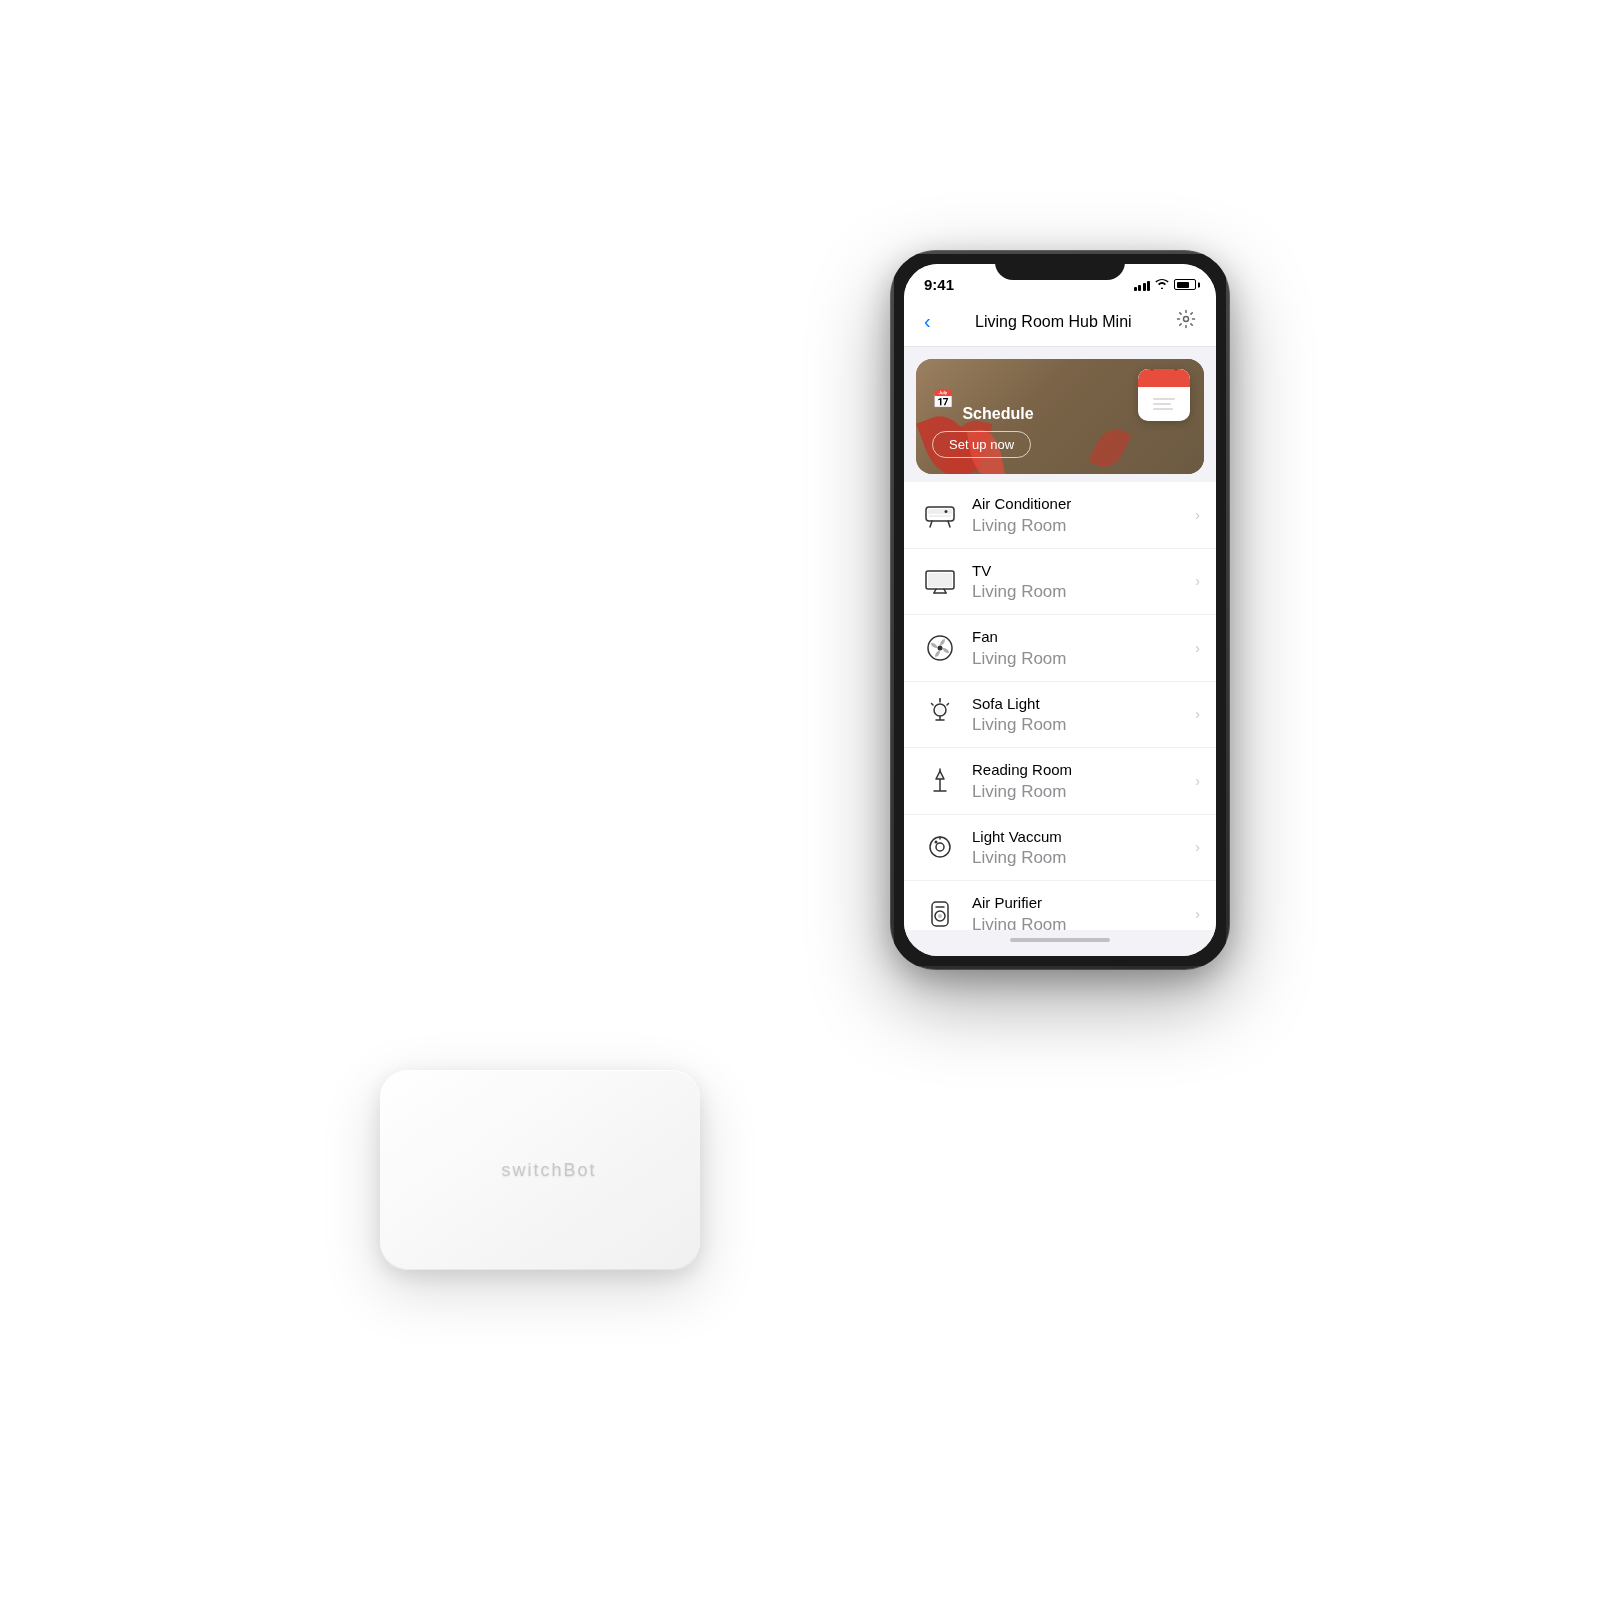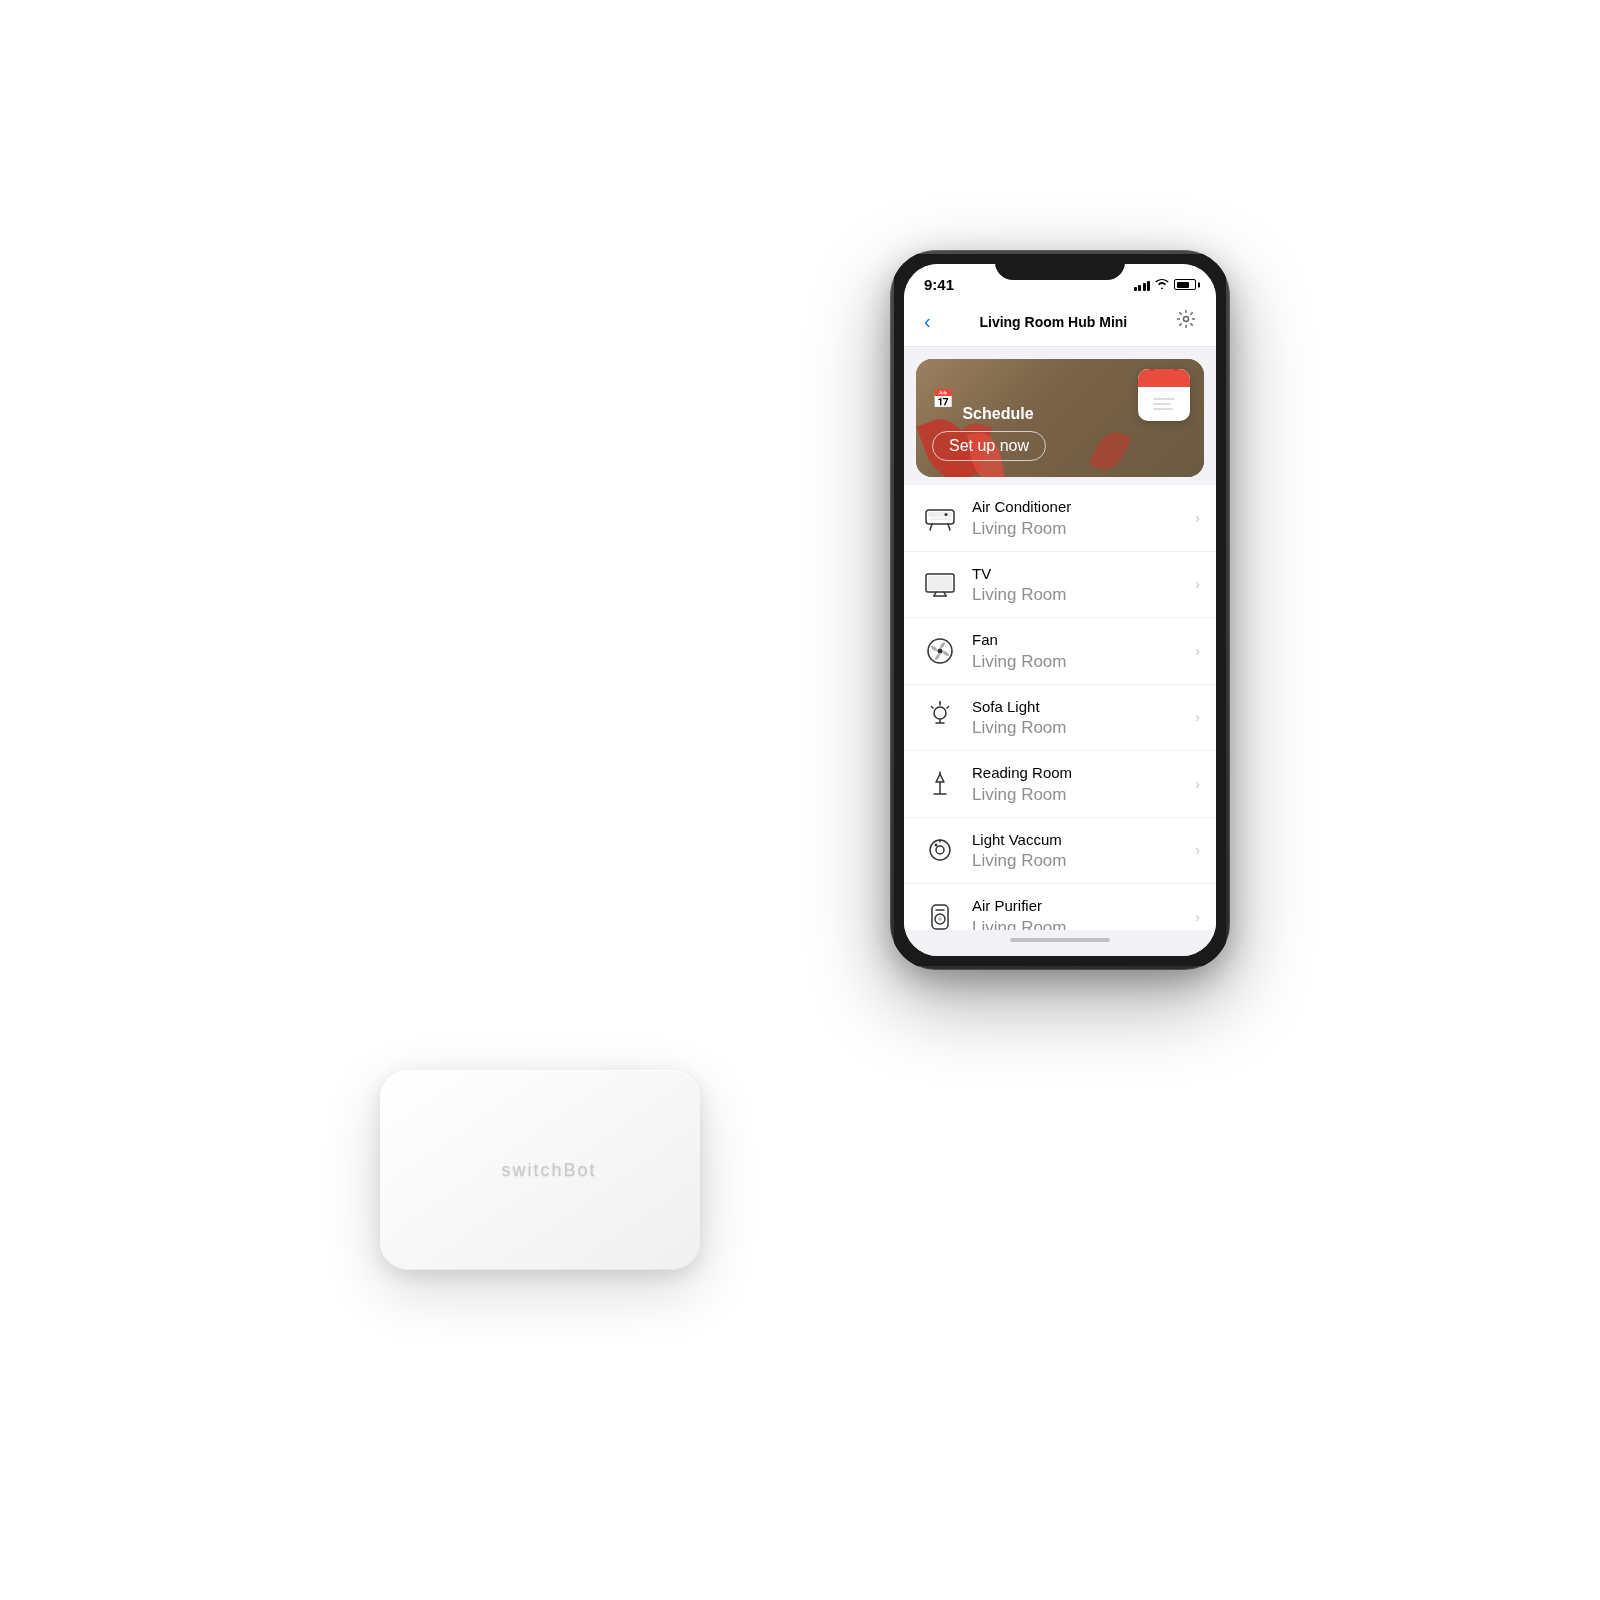--- a/index.html
+++ b/index.html
@@ -191,8 +191,8 @@
     }
 
     .nav-title {
-      font-size: 14px;
-      font-weight: 700;
+      font-size: 16px;
+      font-weight: 400;
       color: #000;
     }
 

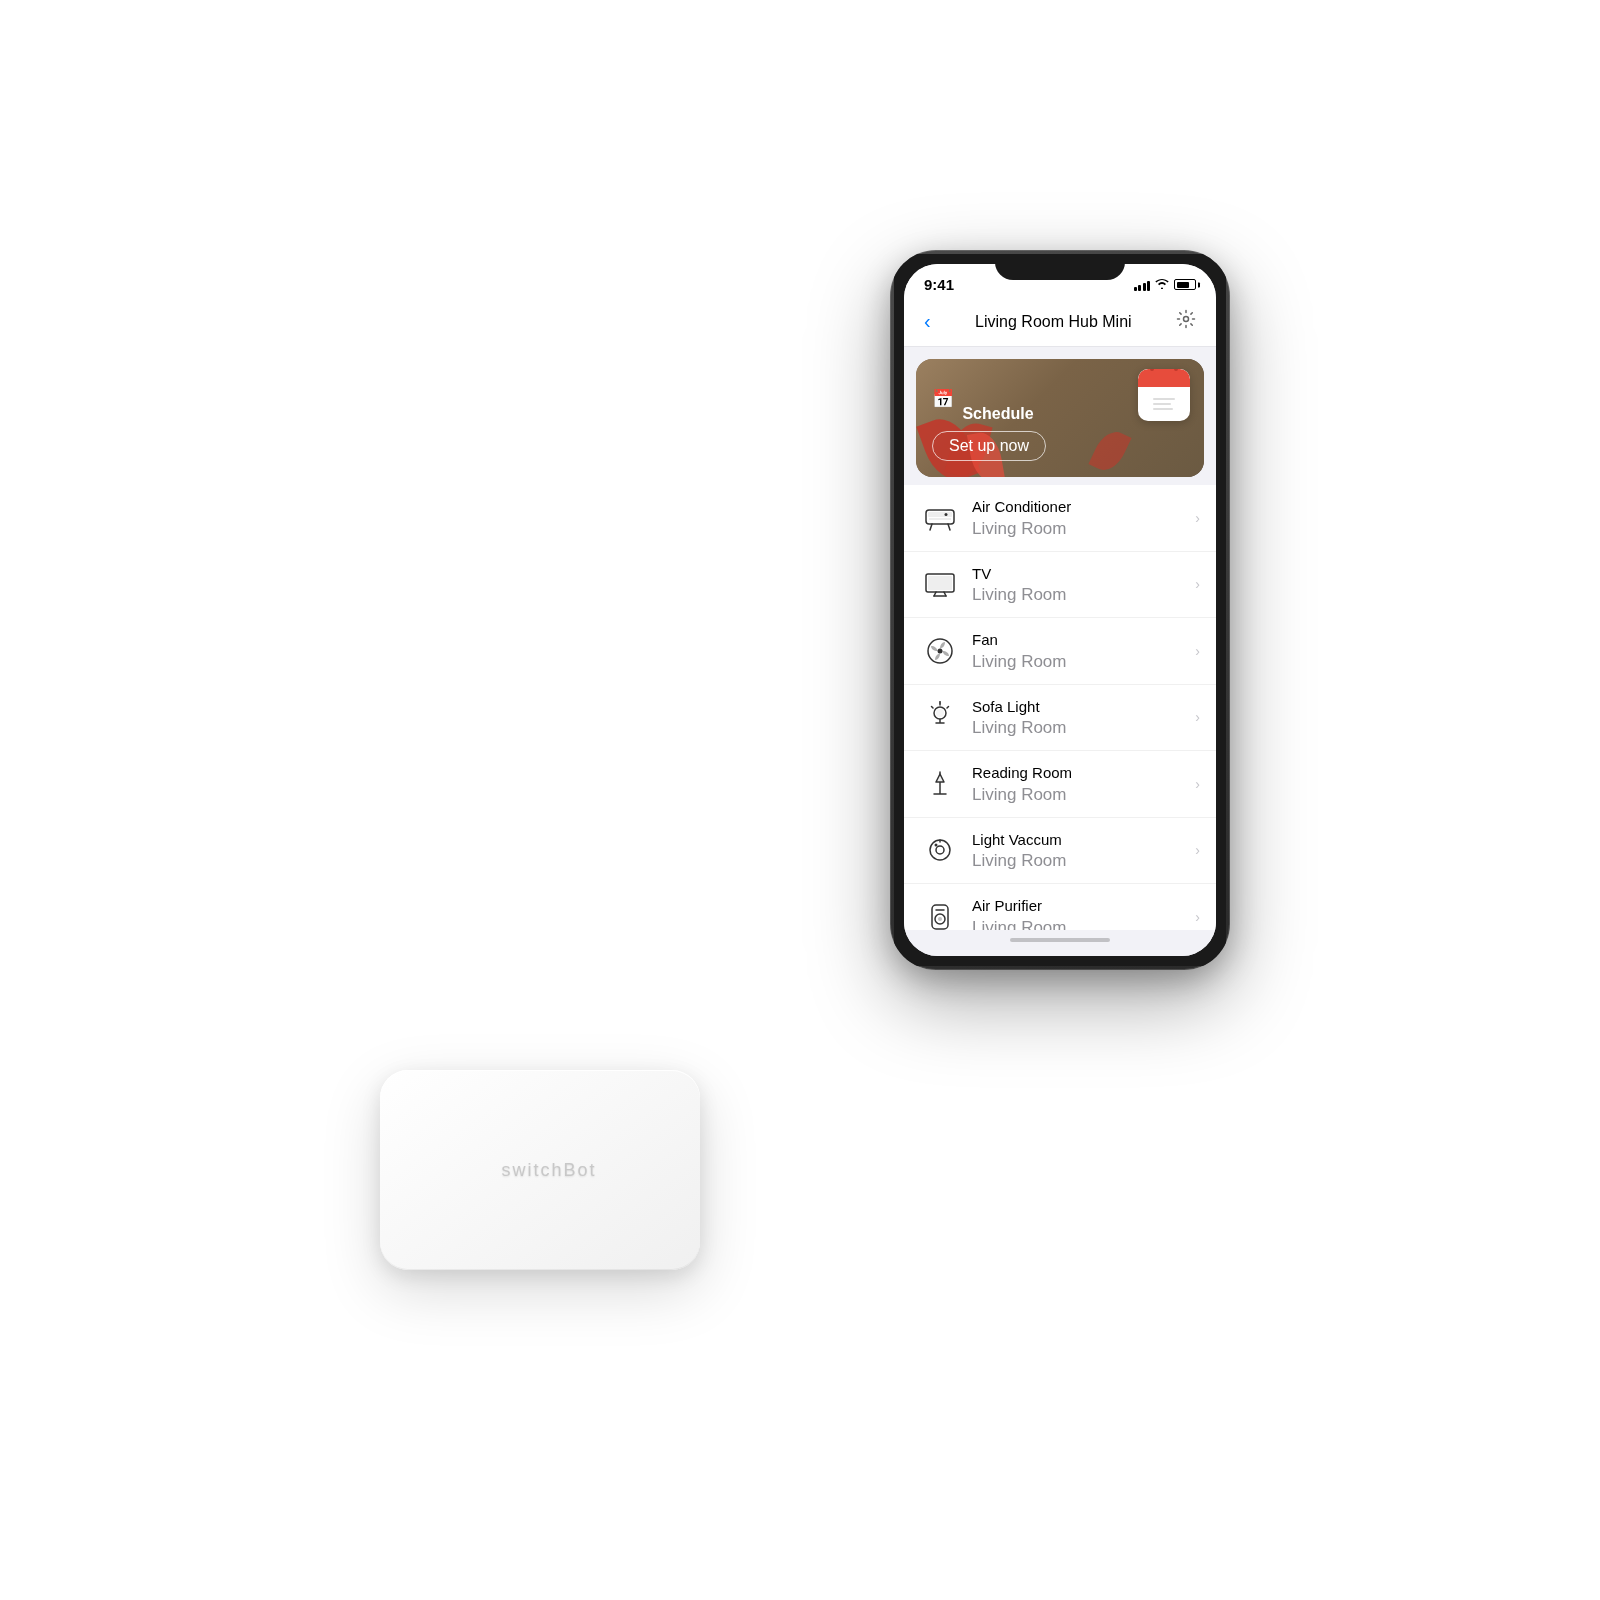--- a/index.html
+++ b/index.html
@@ -324,7 +324,7 @@
       border-radius: 20px;
       padding: 5px 16px;
       color: #fff;
-      font-size: 16px;
+      font-size: 13px;
       cursor: pointer;
       font-weight: 400;
     }

